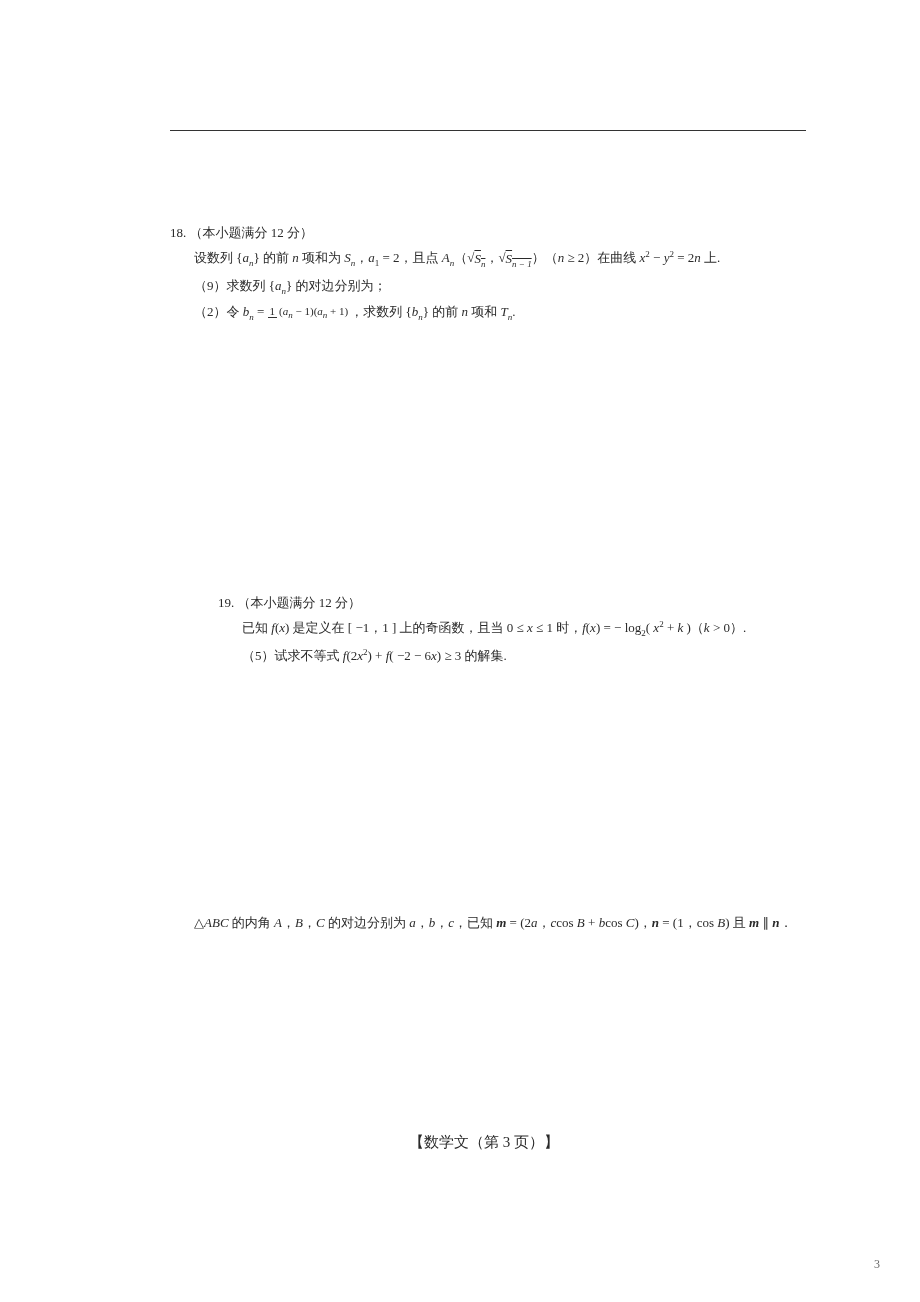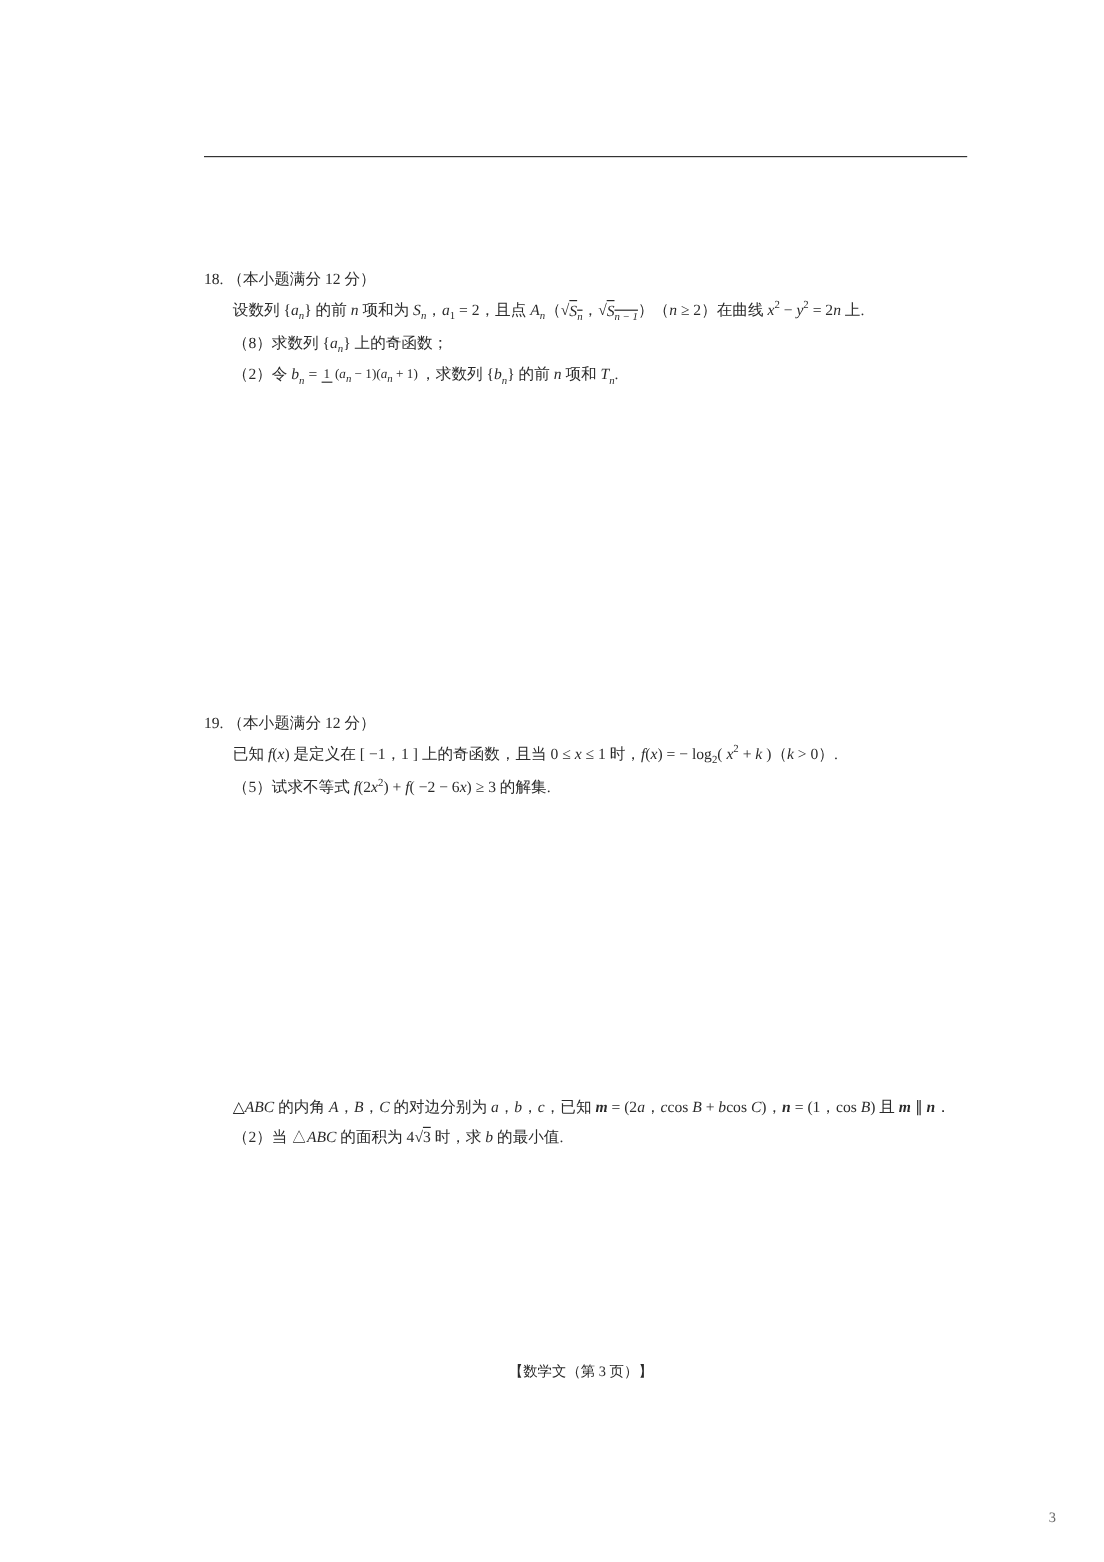--- a/index.html
+++ b/index.html
@@ -79,7 +79,7 @@
         <span>设数列 {</span><span class="it">a</span><sub class="it">n</sub><span>} 的前 </span><span class="it">n</span><span> 项和为 </span><span class="it">S</span><sub class="it">n</sub><span>，</span><span class="it">a</span><sub>1</sub><span> = 2，且点 </span><span class="it">A</span><sub class="it">n</sub><span>（</span>√<span class="sqrt"><span class="it">S</span><sub class="it">n</sub></span><span>，</span>√<span class="sqrt"><span class="it">S</span><sub class="it">n − 1</sub></span><span>）（</span><span class="it">n</span><span> ≥ 2）在曲线 </span><span class="it">x</span><sup>2</sup><span> − </span><span class="it">y</span><sup>2</sup><span> = 2</span><span class="it">n</span><span> 上.</span>
       </div>
       <div class="line">
-        <span>（8）求数列 {</span><span class="it">a</span><sub class="it">n</sub><span>} 上的奇函数；</span>
+        <span>（9）求数列 {</span><span class="it">a</span><sub class="it">n</sub><span>} 上的奇函数；</span>
       </div>
       <div class="line">
         <span>（2）令 </span><span class="it">b</span><sub class="it">n</sub><span> = </span><span class="frac"><span class="top">1</span><span class="bot"><span>(</span><span class="it">a</span><sub class="it">n</sub><span> − 1)(</span><span class="it">a</span><sub class="it">n</sub><span> + 1)</span></span></span><span>，求数列 {</span><span class="it">b</span><sub class="it">n</sub><span>} 的前 </span><span class="it">n</span><span> 项和 </span><span class="it">T</span><sub class="it">n</sub><span>.</span>

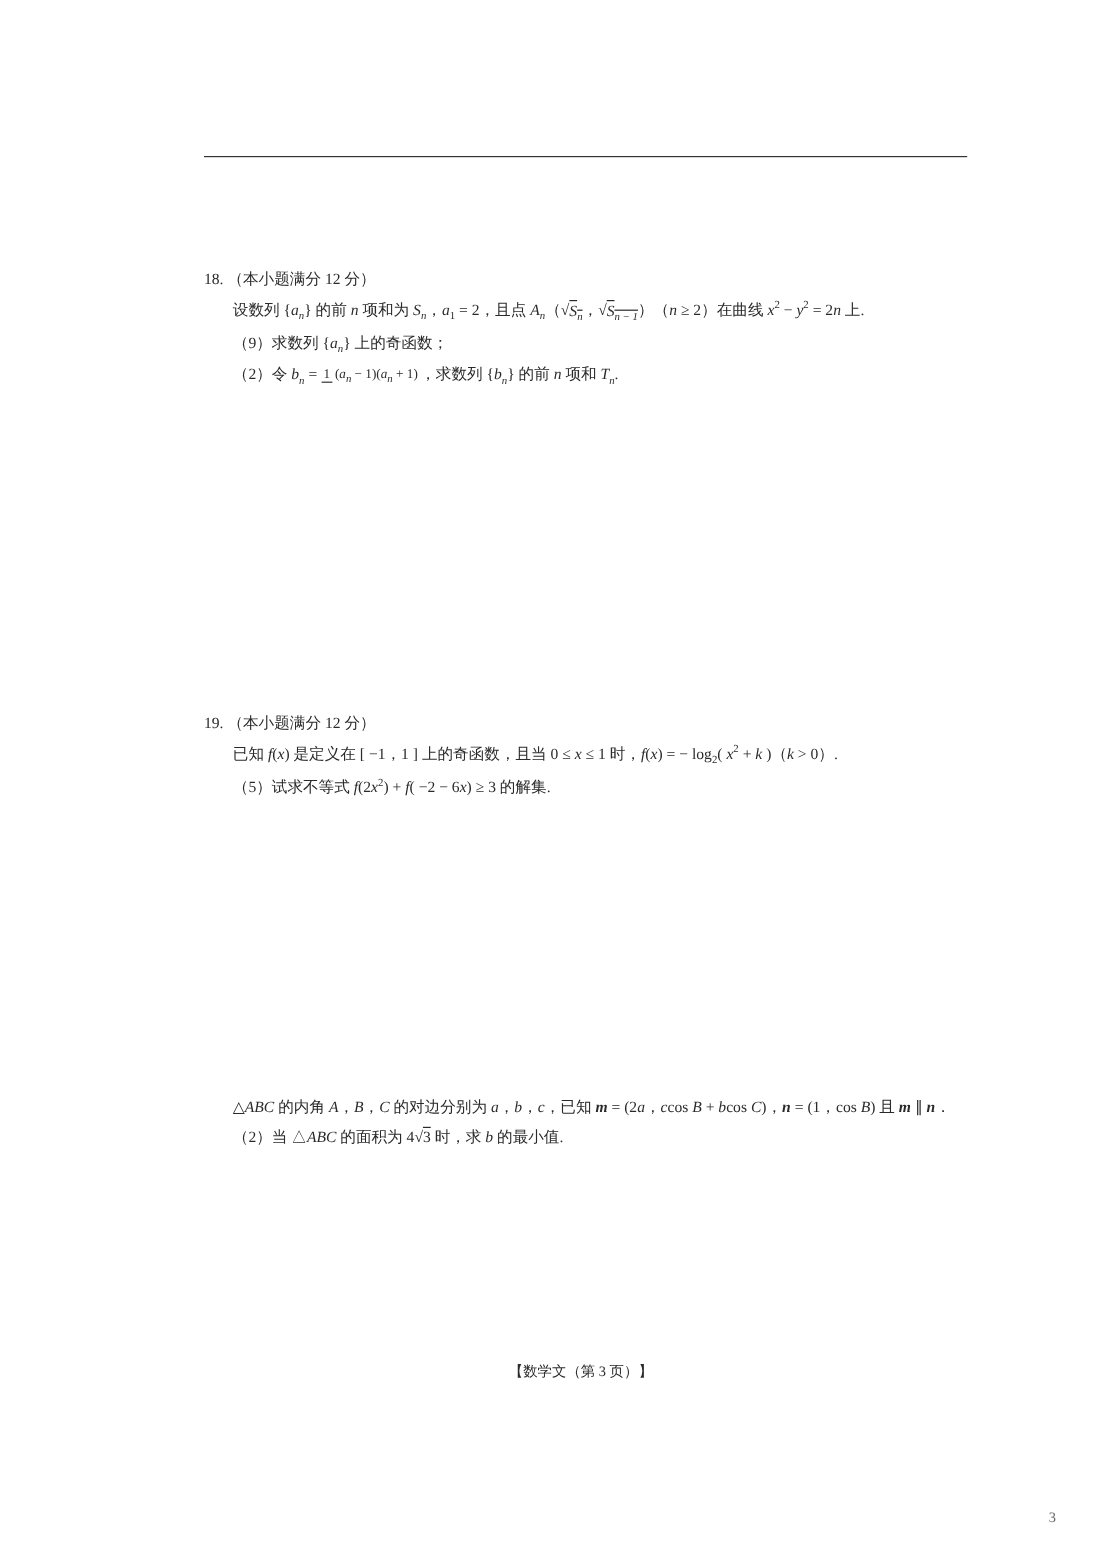--- a/index.html
+++ b/index.html
@@ -79,7 +79,7 @@
         <span>设数列 {</span><span class="it">a</span><sub class="it">n</sub><span>} 的前 </span><span class="it">n</span><span> 项和为 </span><span class="it">S</span><sub class="it">n</sub><span>，</span><span class="it">a</span><sub>1</sub><span> = 2，且点 </span><span class="it">A</span><sub class="it">n</sub><span>（</span>√<span class="sqrt"><span class="it">S</span><sub class="it">n</sub></span><span>，</span>√<span class="sqrt"><span class="it">S</span><sub class="it">n − 1</sub></span><span>）（</span><span class="it">n</span><span> ≥ 2）在曲线 </span><span class="it">x</span><sup>2</sup><span> − </span><span class="it">y</span><sup>2</sup><span> = 2</span><span class="it">n</span><span> 上.</span>
       </div>
       <div class="line">
-        <span>（9）求数列 {</span><span class="it">a</span><sub class="it">n</sub><span>} 上的奇函数；</span>
+        <span>（9）求数列 {</span><span class="it">a</span><sub class="it">n</sub><span>} 的对边分别为；</span>
       </div>
       <div class="line">
         <span>（2）令 </span><span class="it">b</span><sub class="it">n</sub><span> = </span><span class="frac"><span class="top">1</span><span class="bot"><span>(</span><span class="it">a</span><sub class="it">n</sub><span> − 1)(</span><span class="it">a</span><sub class="it">n</sub><span> + 1)</span></span></span><span>，求数列 {</span><span class="it">b</span><sub class="it">n</sub><span>} 的前 </span><span class="it">n</span><span> 项和 </span><span class="it">T</span><sub class="it">n</sub><span>.</span>

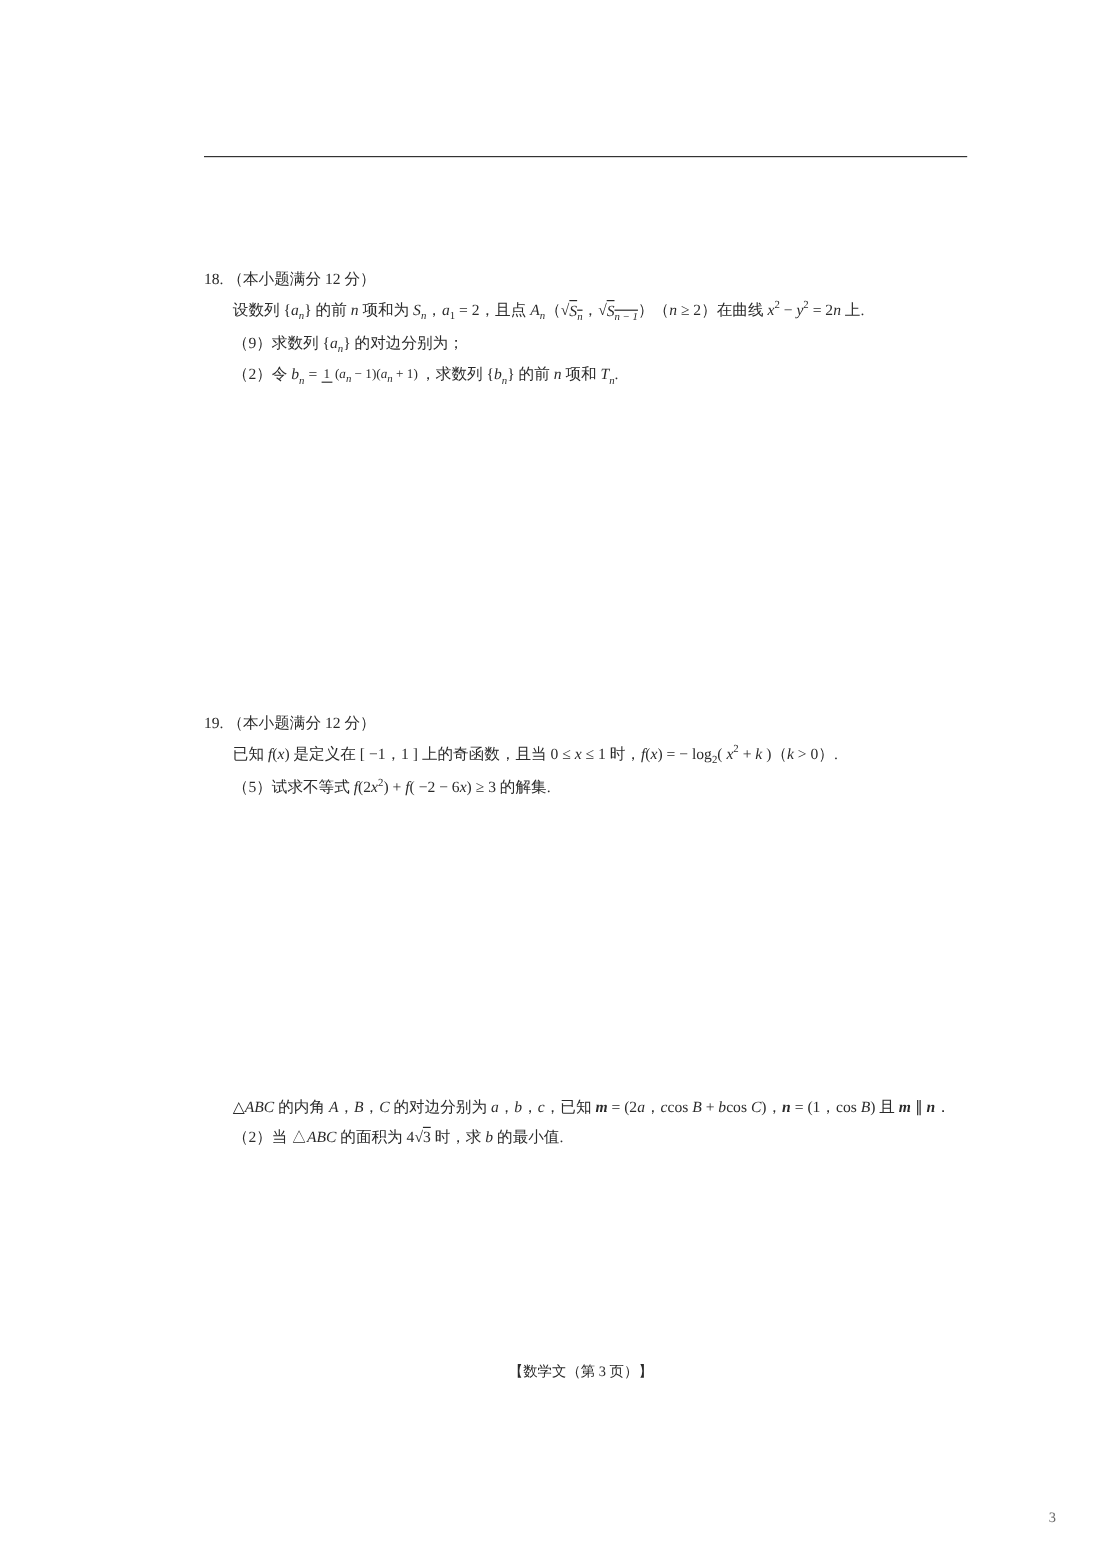--- a/index.html
+++ b/index.html
@@ -24,7 +24,7 @@
       margin-bottom: 40px;
     }
     .problem-18 { min-height: 330px; }
-    .problem-19 { min-height: 280px; }
+    .problem-19 { min-height: 280px; margin-left: 48px; }
     .problem-20 { min-height: 230px; }
     .num {
       display: inline;

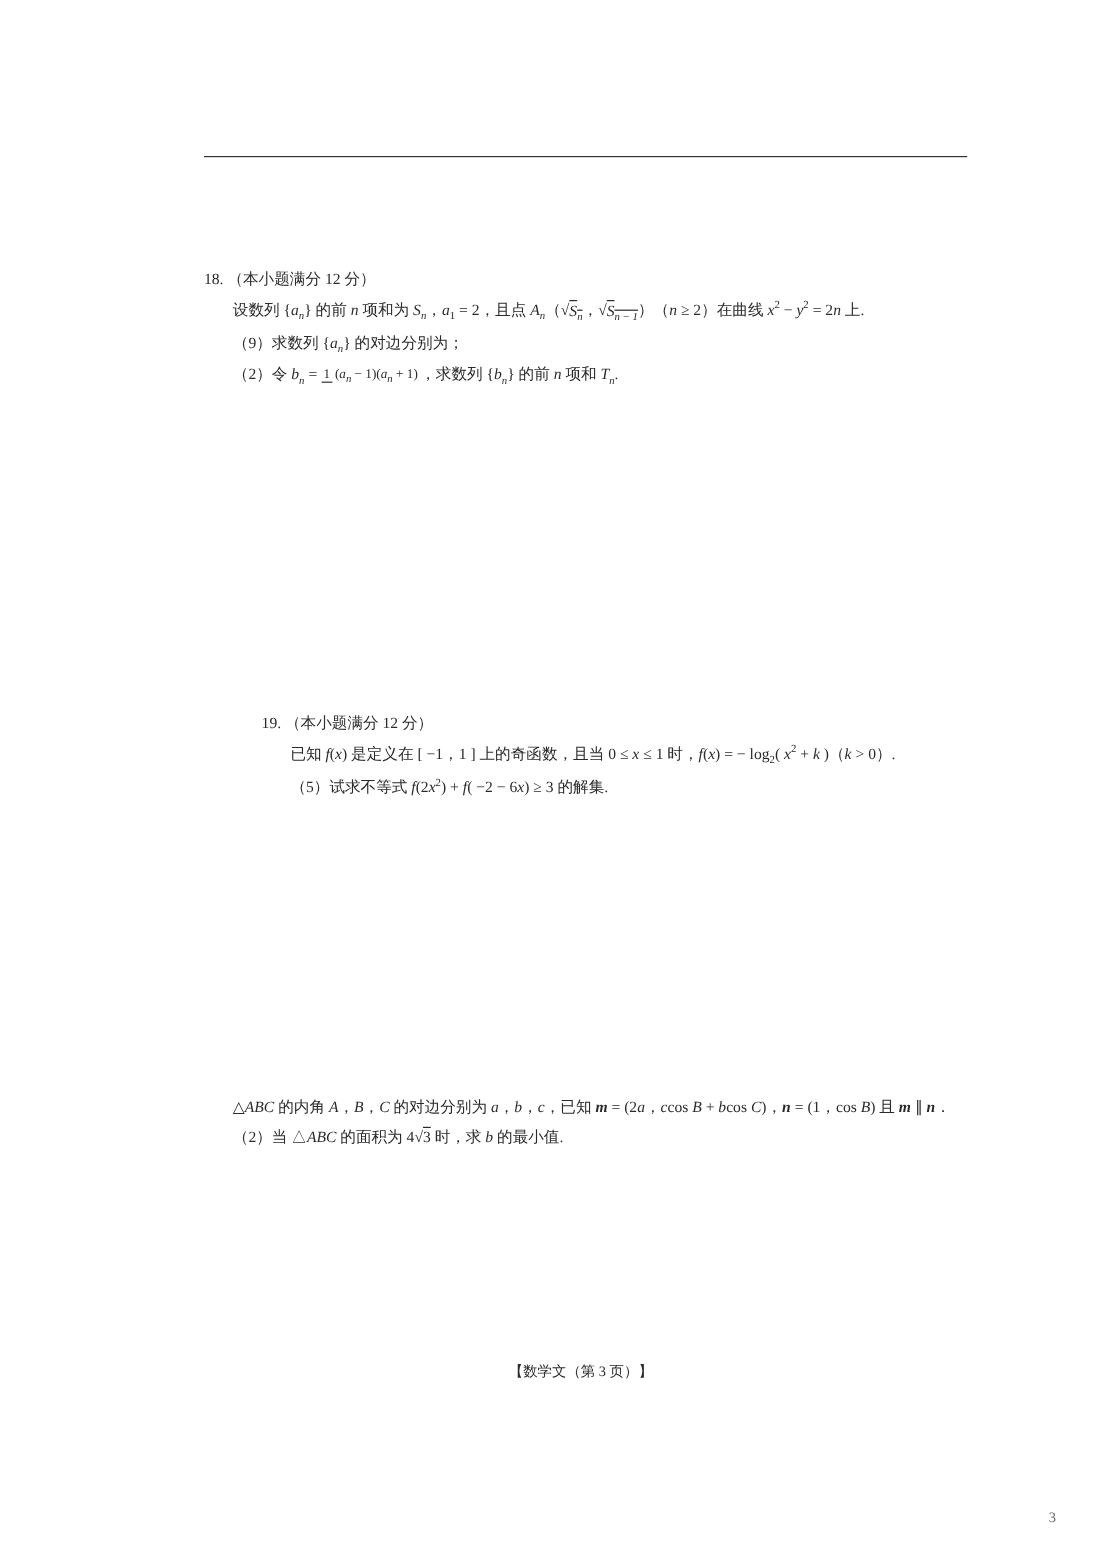--- a/index.html
+++ b/index.html
@@ -107,9 +107,6 @@
       <div class="line">
         <span>△</span><span class="it">ABC</span><span> 的内角 </span><span class="it">A</span><span>，</span><span class="it">B</span><span>，</span><span class="it">C</span><span> 的对边分别为 </span><span class="it">a</span><span>，</span><span class="it">b</span><span>，</span><span class="it">c</span><span>，已知 </span><span class="it" style="font-weight:bold">m</span><span> = (2</span><span class="it">a</span><span>，</span><span class="it">c</span><span>cos </span><span class="it">B</span><span> + </span><span class="it">b</span><span>cos </span><span class="it">C</span><span>)，</span><span class="it" style="font-weight:bold">n</span><span> = (1，cos </span><span class="it">B</span><span>) 且 </span><span class="it" style="font-weight:bold">m</span><span> ∥ </span><span class="it" style="font-weight:bold">n</span><span>．</span>
       </div>
-      <div class="line">
-        <span>（2）当 △</span><span class="it">ABC</span><span> 的面积为 4</span>√<span class="sqrt">3</span><span> 时，求 </span><span class="it">b</span><span> 的最小值.</span>
-      </div>
     </div>
   </div>
 </div>

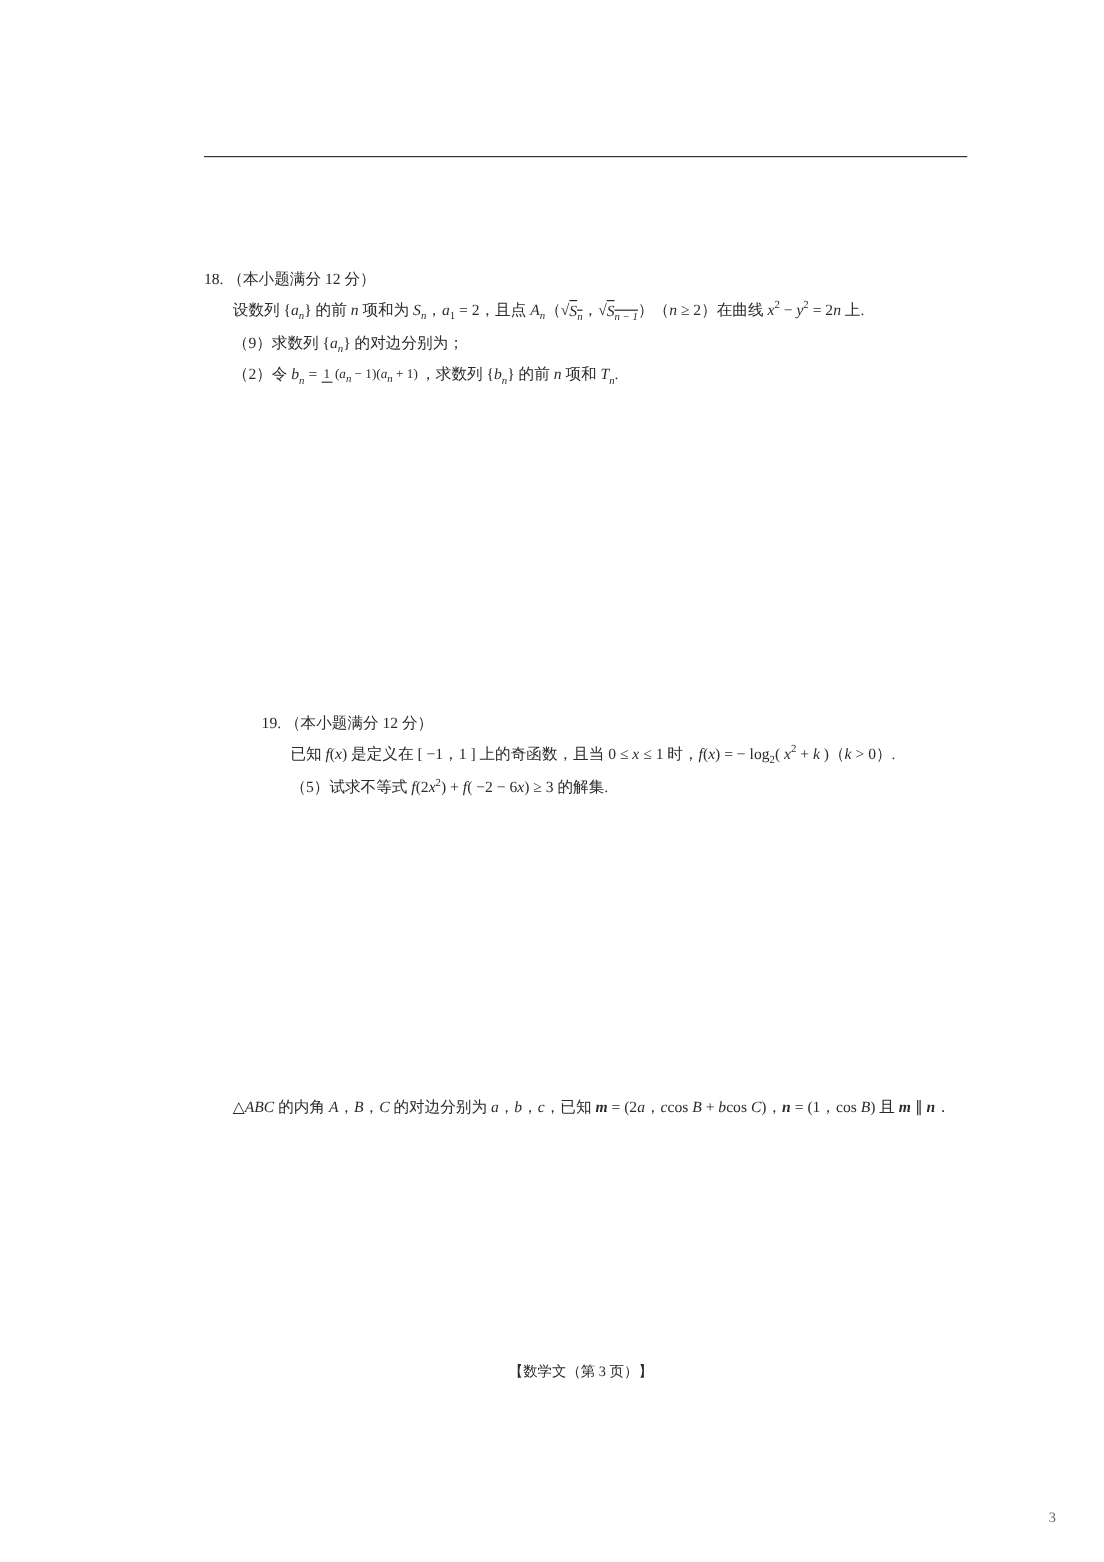--- a/index.html
+++ b/index.html
@@ -39,7 +39,7 @@
       left: 0;
       width: 100%;
       text-align: center;
-      font-size: 12px;
+      font-size: 15px;
       padding-left: 48px;
     }
     .page-no {

